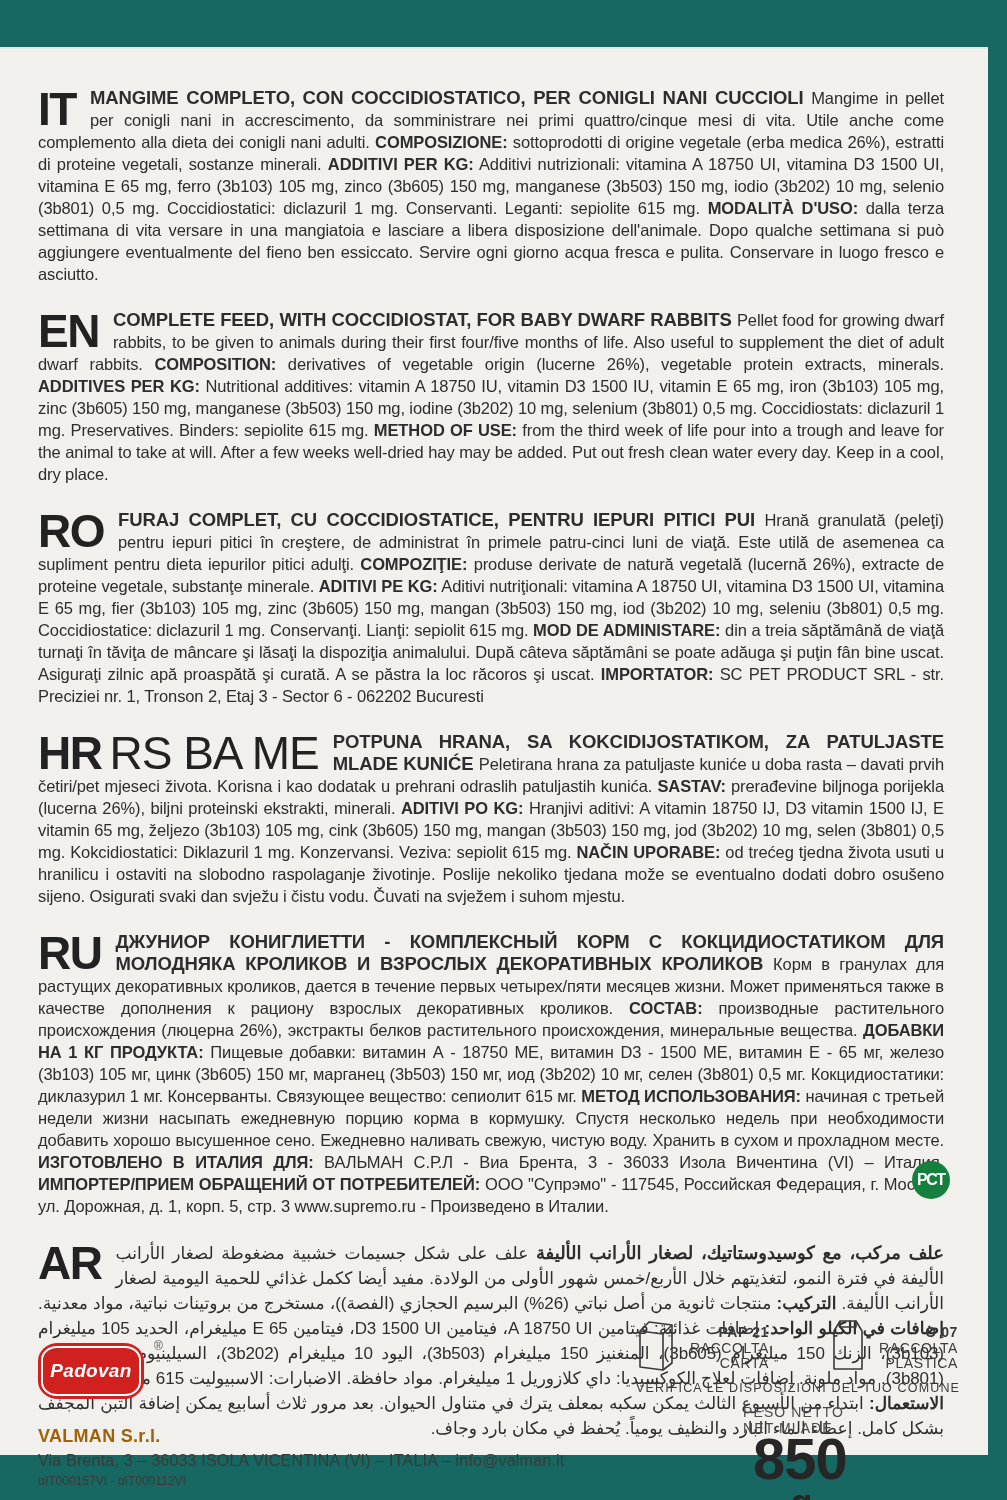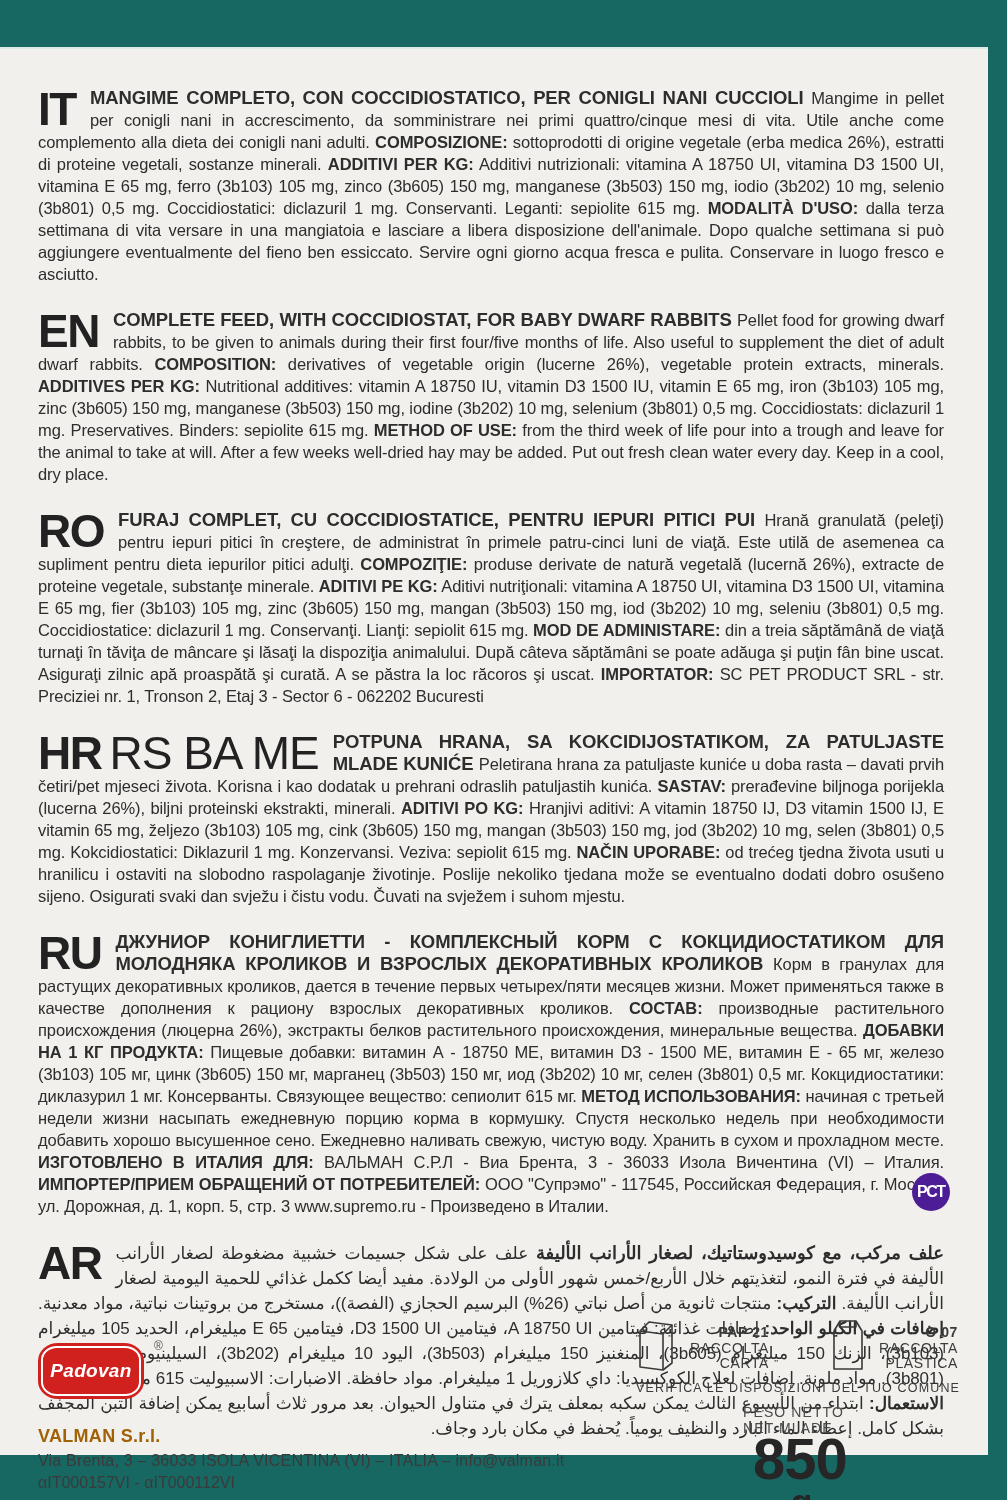--- a/index.html
+++ b/index.html
@@ -29,8 +29,8 @@
   .sec.ar .run-h{font-size:18px;}
   .sec-ru{position:relative;}
   .pct{
-    position:absolute;right:-6px;bottom:6px;width:38px;height:38px;border-radius:50%;
-    background:#4c1d95;color:#fff;display:flex;align-items:center;justify-content:center;
+    position:absolute;right:-6px;bottom:18px;width:38px;height:38px;border-radius:50%;
+    background:#15803d;color:#fff;display:flex;align-items:center;justify-content:center;
     font-weight:bold;font-size:16px;letter-spacing:-1px;
   }
   

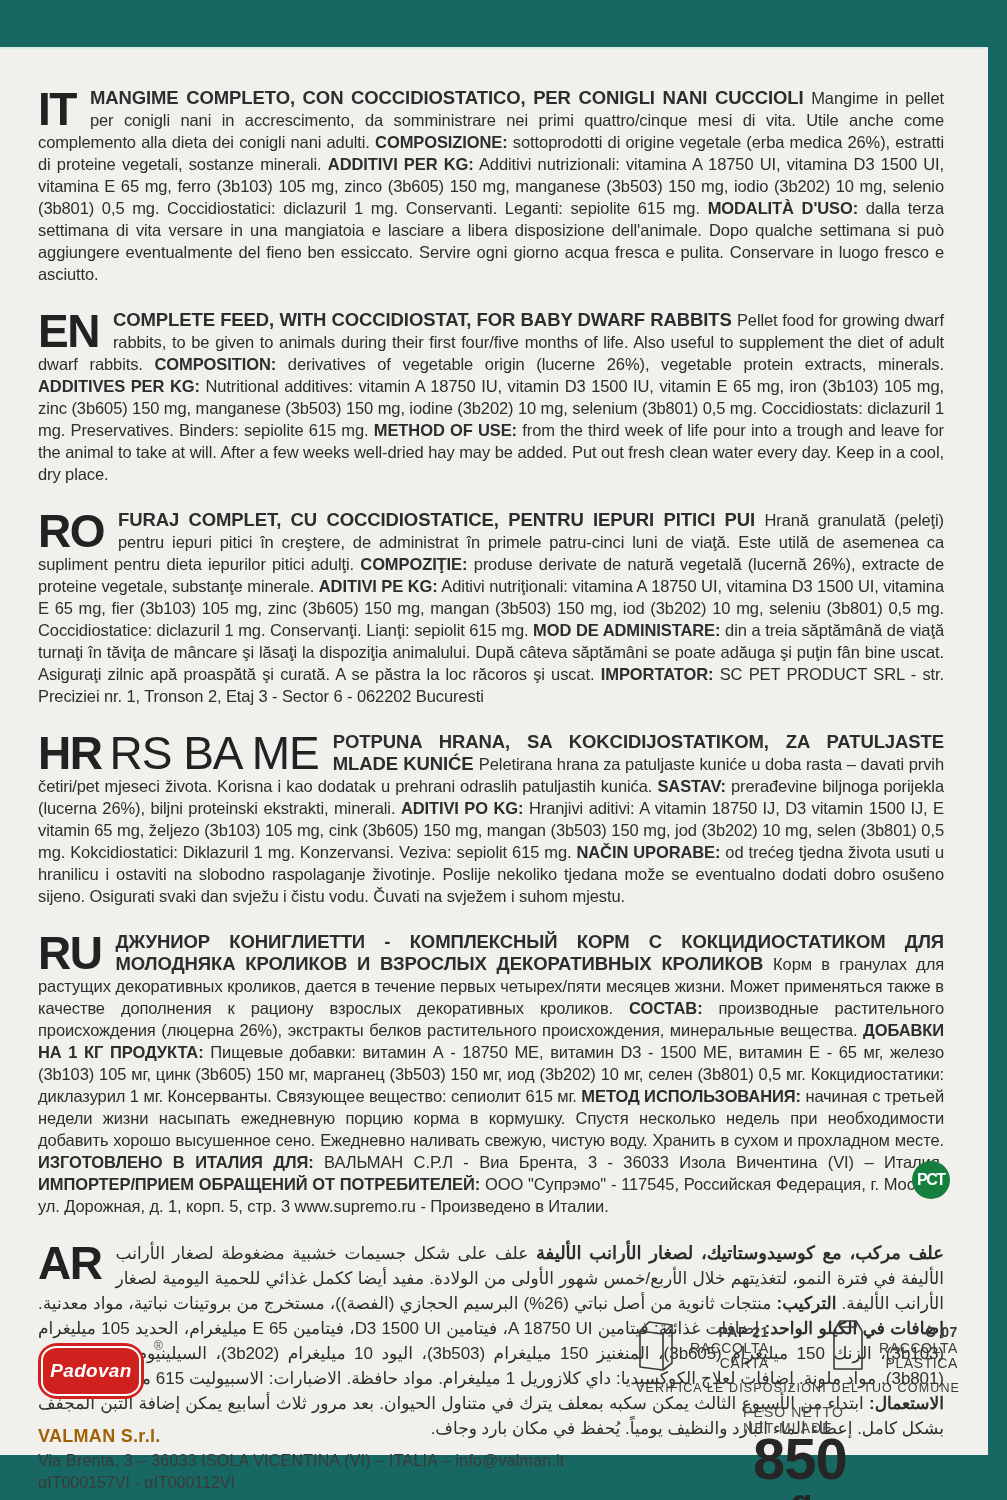--- a/index.html
+++ b/index.html
@@ -44,7 +44,7 @@
   .reg{position:absolute;left:116px;top:2px;font-size:12px;color:#555;}
   .company{margin-top:27px;font-weight:bold;font-size:18px;color:#a16207;letter-spacing:0.3px;}
   .addr{font-size:16px;color:#3a3a3a;margin-top:5px;letter-spacing:0.2px;}
-  .codes{font-size:16px;color:#3a3a3a;margin-top:4px;}
+  .codes{font-size:12px;color:#3a3a3a;margin-top:4px;}
   
   .footer-right{position:absolute;left:636px;top:1268px;width:322px;}
   .rec-row{display:flex;}

